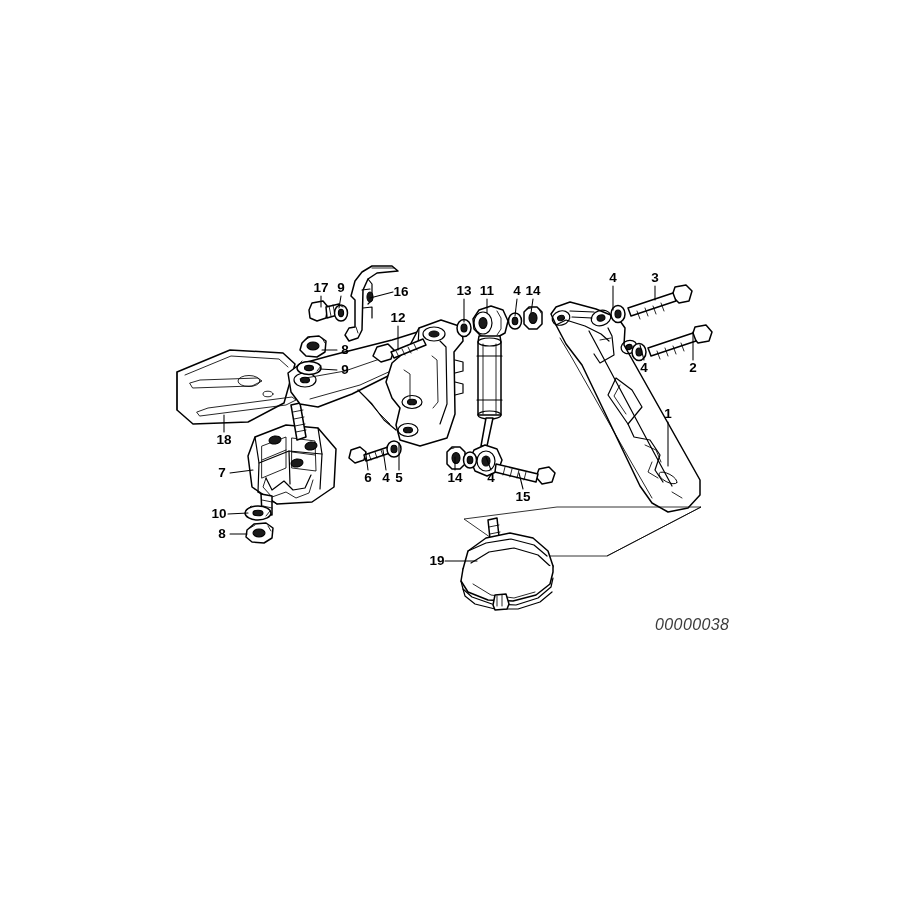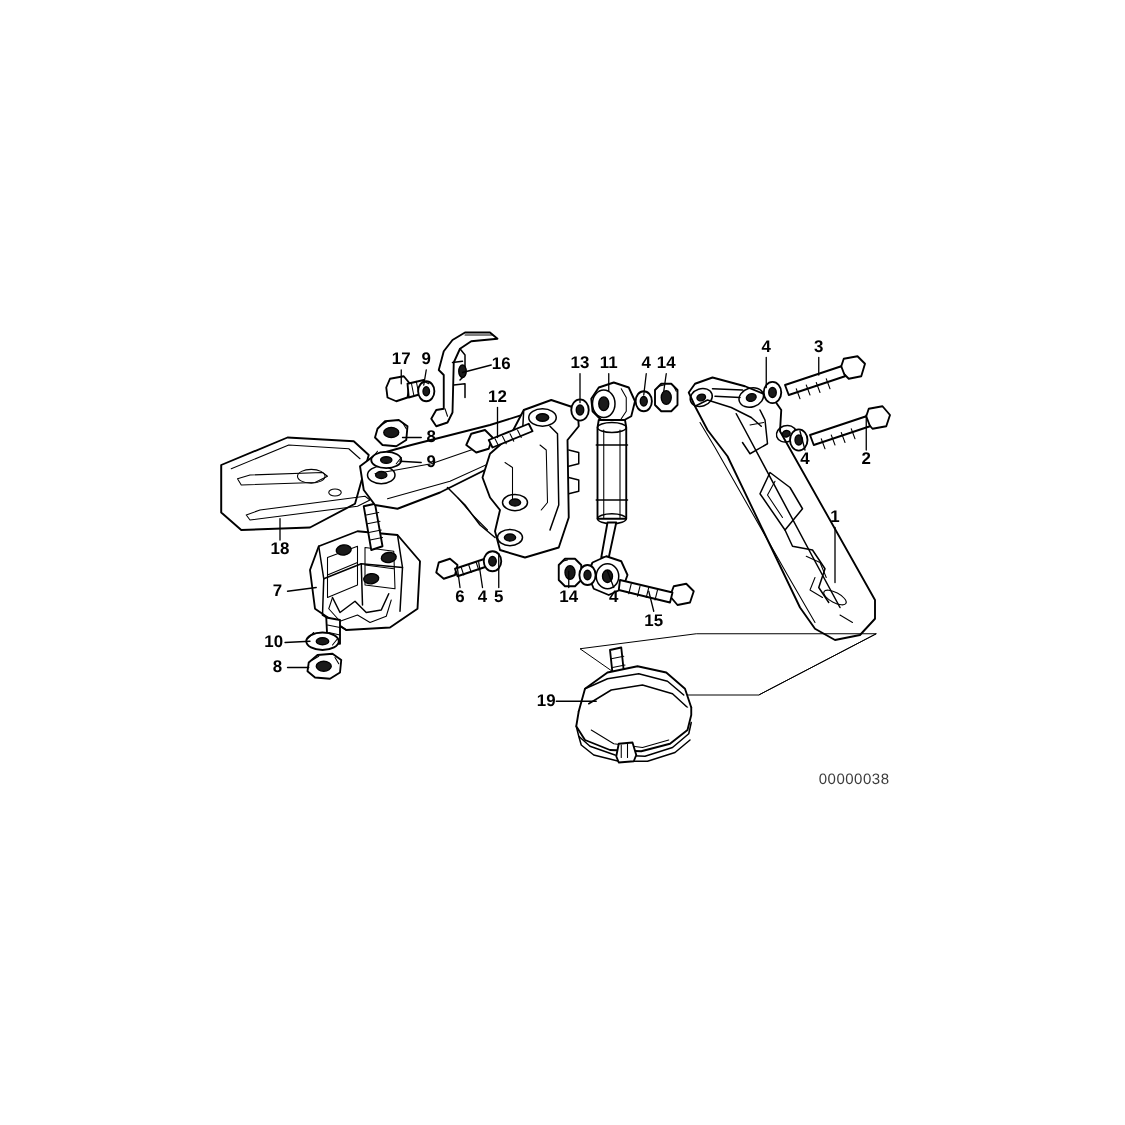--- a/index.html
+++ b/index.html
@@ -73,10 +73,11 @@
   .ref-code {
     position: absolute;
     font-family: "Liberation Sans", sans-serif;
-    font-size: 12px;
+    font-size: 16px;
     letter-spacing: 0.4px;
     color: #3c3c3c;
     white-space: nowrap;
+    font-style: italic;
   }
 </style>
 </head>

